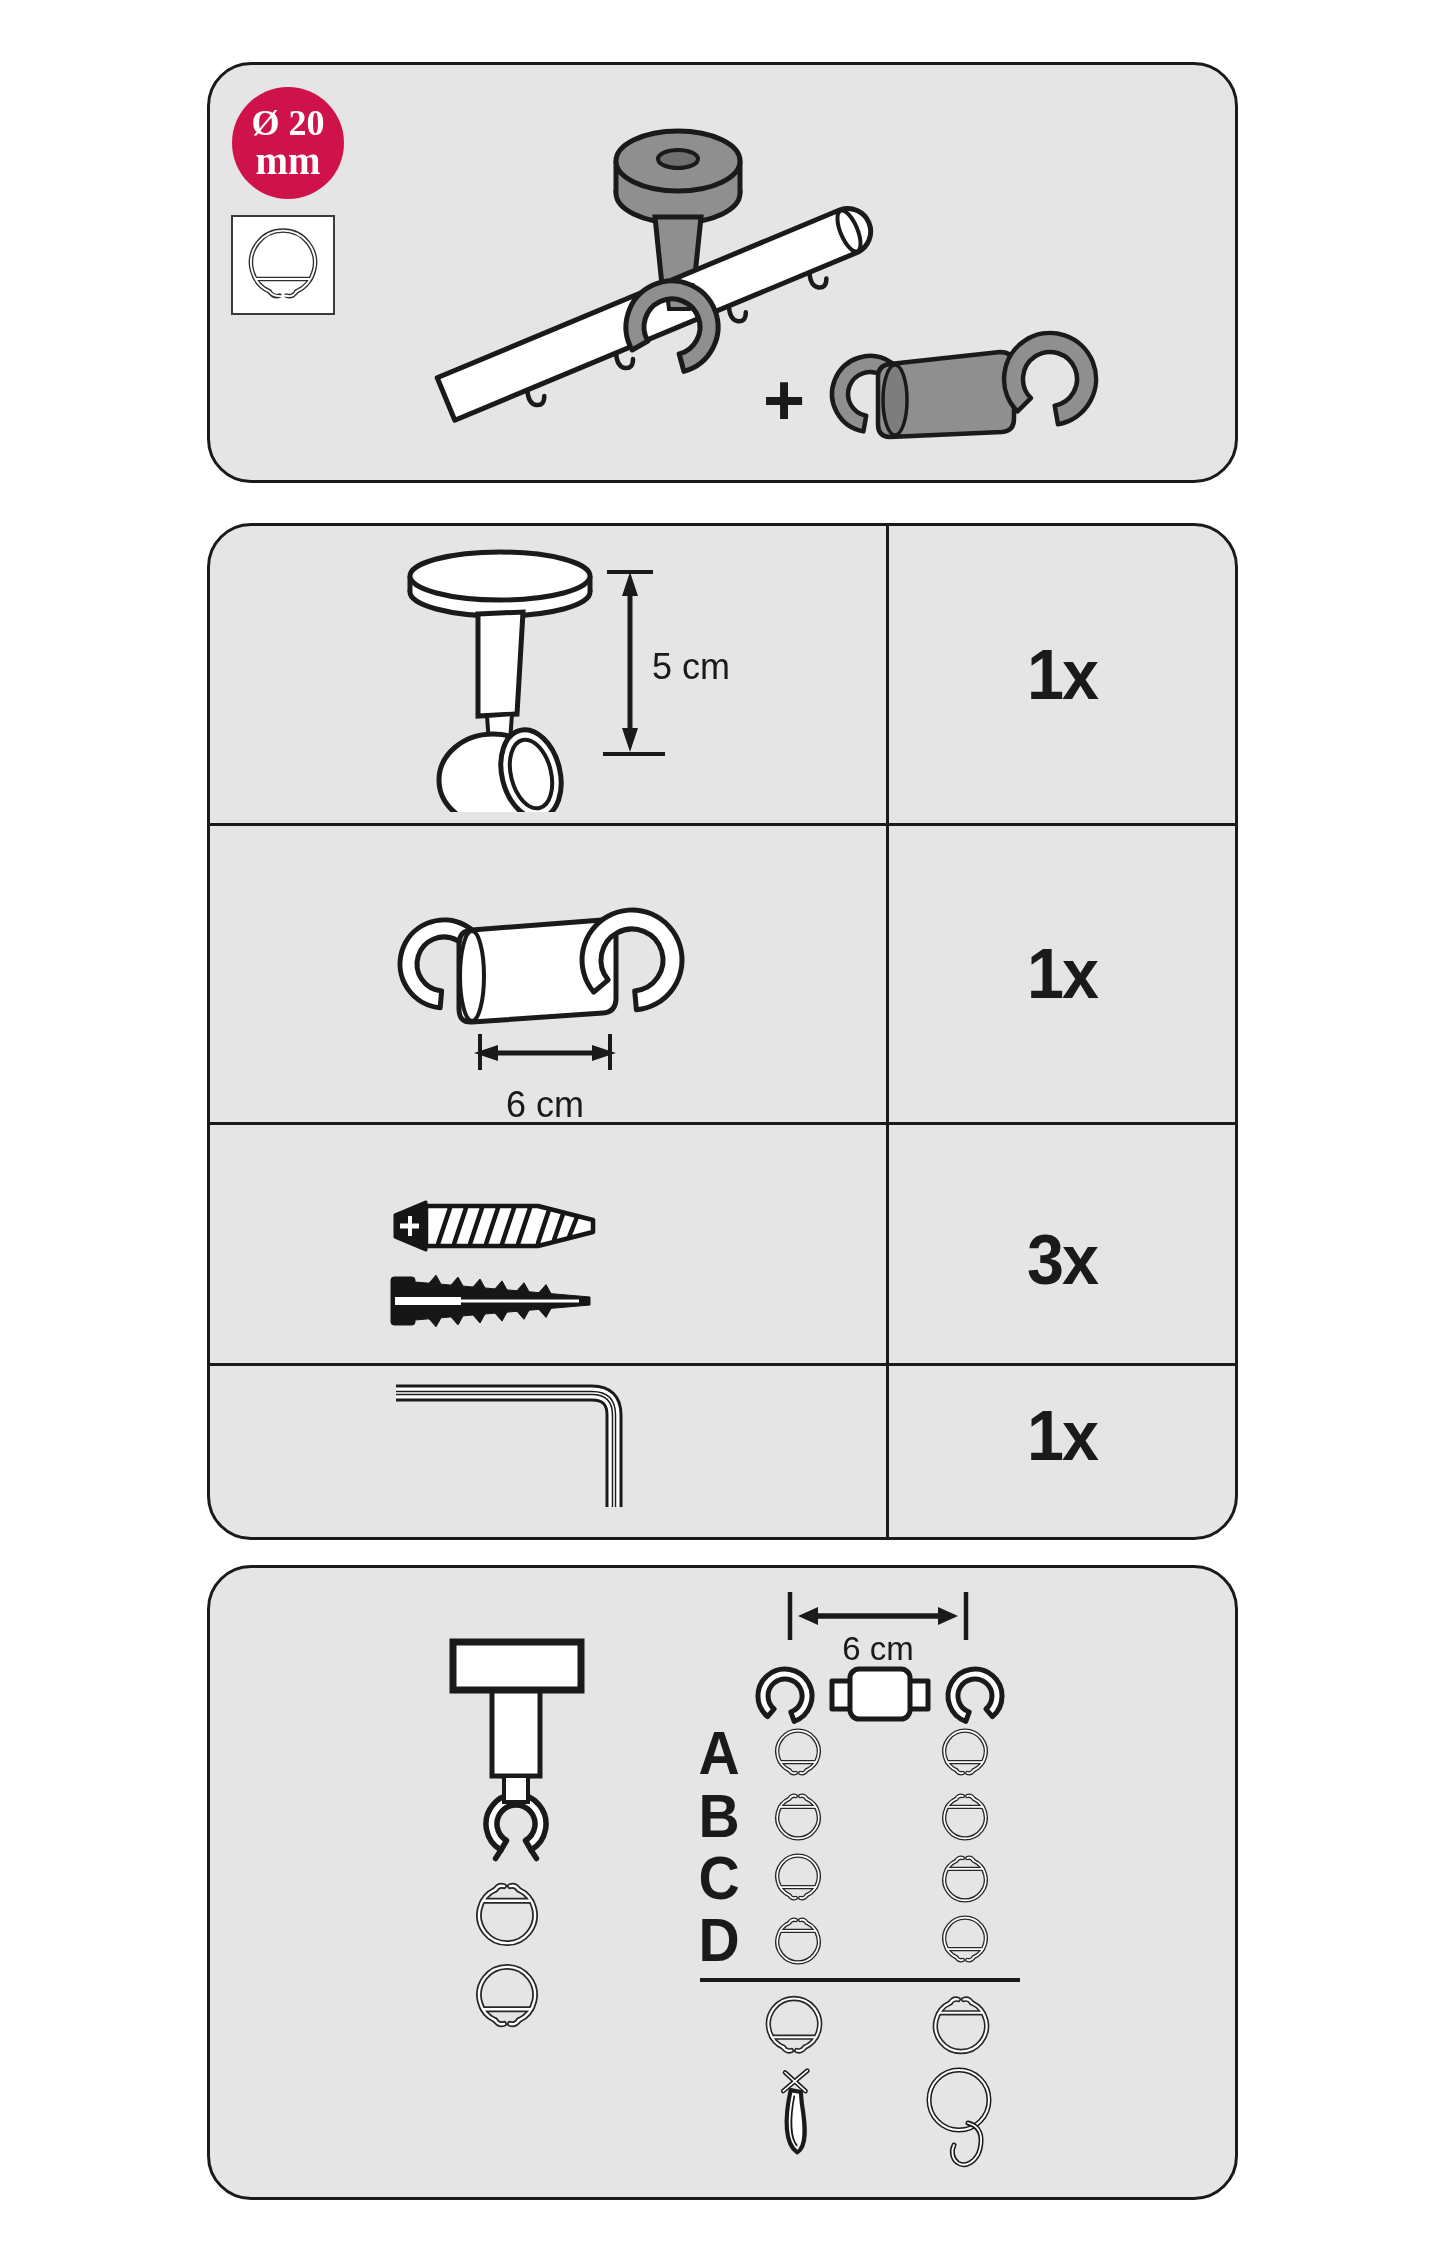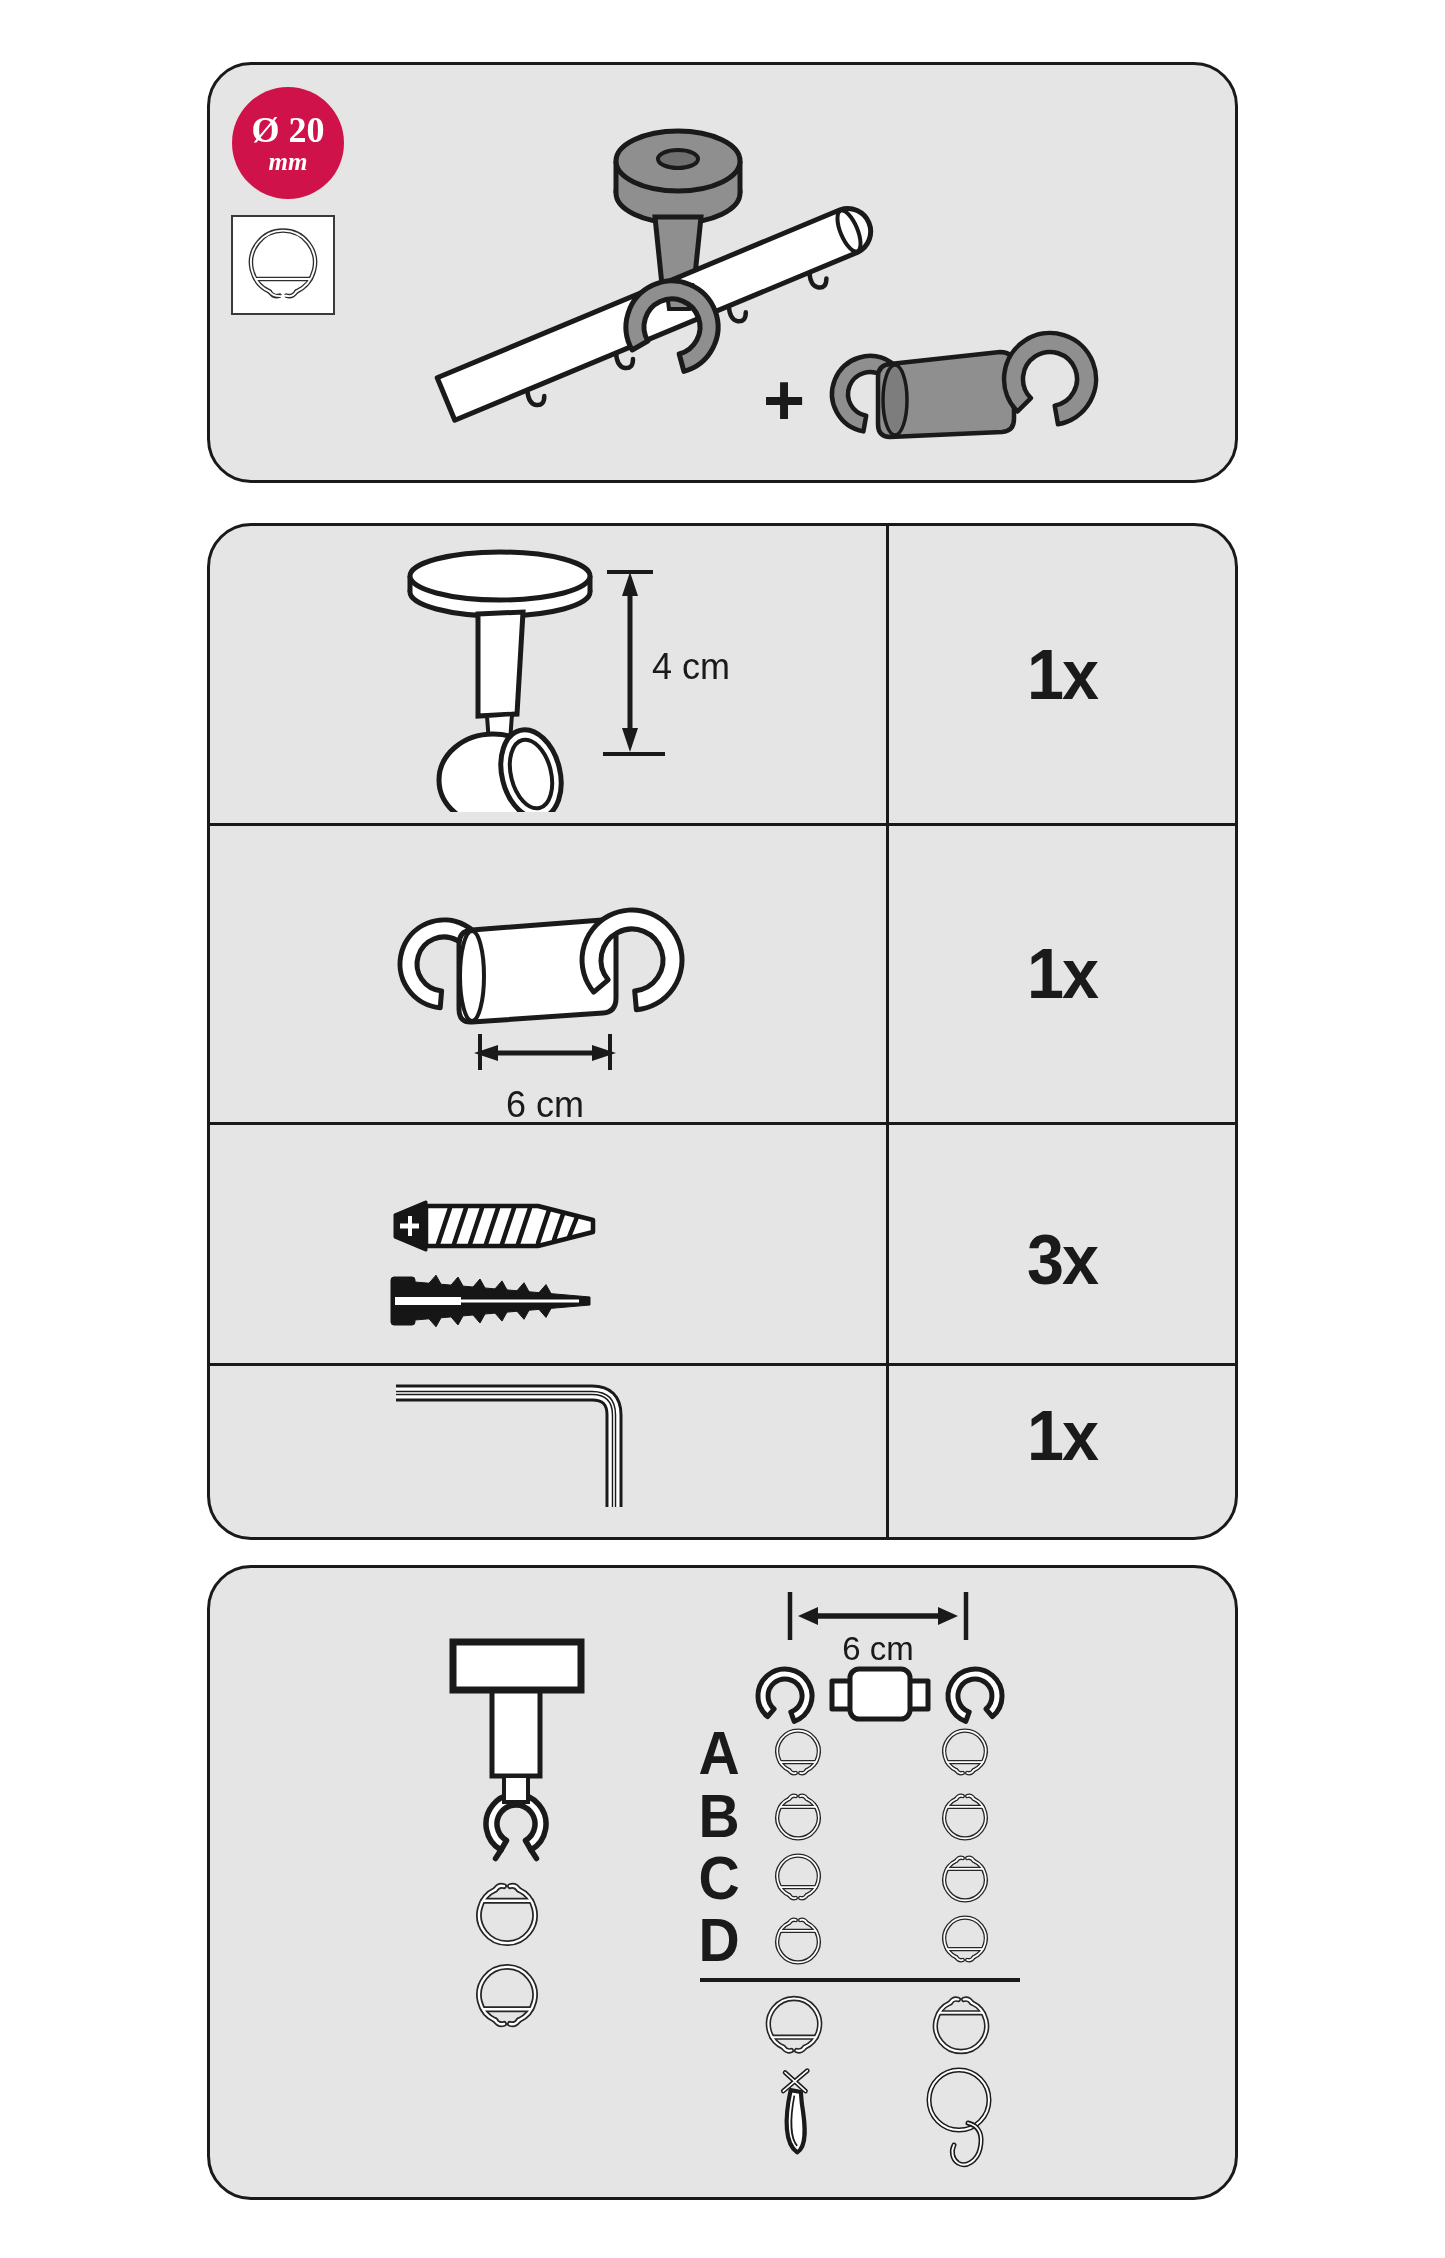--- a/index.html
+++ b/index.html
@@ -15,7 +15,7 @@
          background:#d0124a;display:flex;flex-direction:column;align-items:center;justify-content:center;
          font-family:"Liberation Serif",serif;font-weight:bold;color:#fff;line-height:1.02;}
   .badge .l1{font-size:36px;}
-  .badge .l2{font-size:25px;font-style:italic;}
+  .badge .l2{font-size:39px;}
   .profile-box{position:absolute;left:21px;top:150px;width:100px;height:96px;border:2.5px solid #3a3a3a;
                display:flex;align-items:center;justify-content:center;background:#fff;}
 

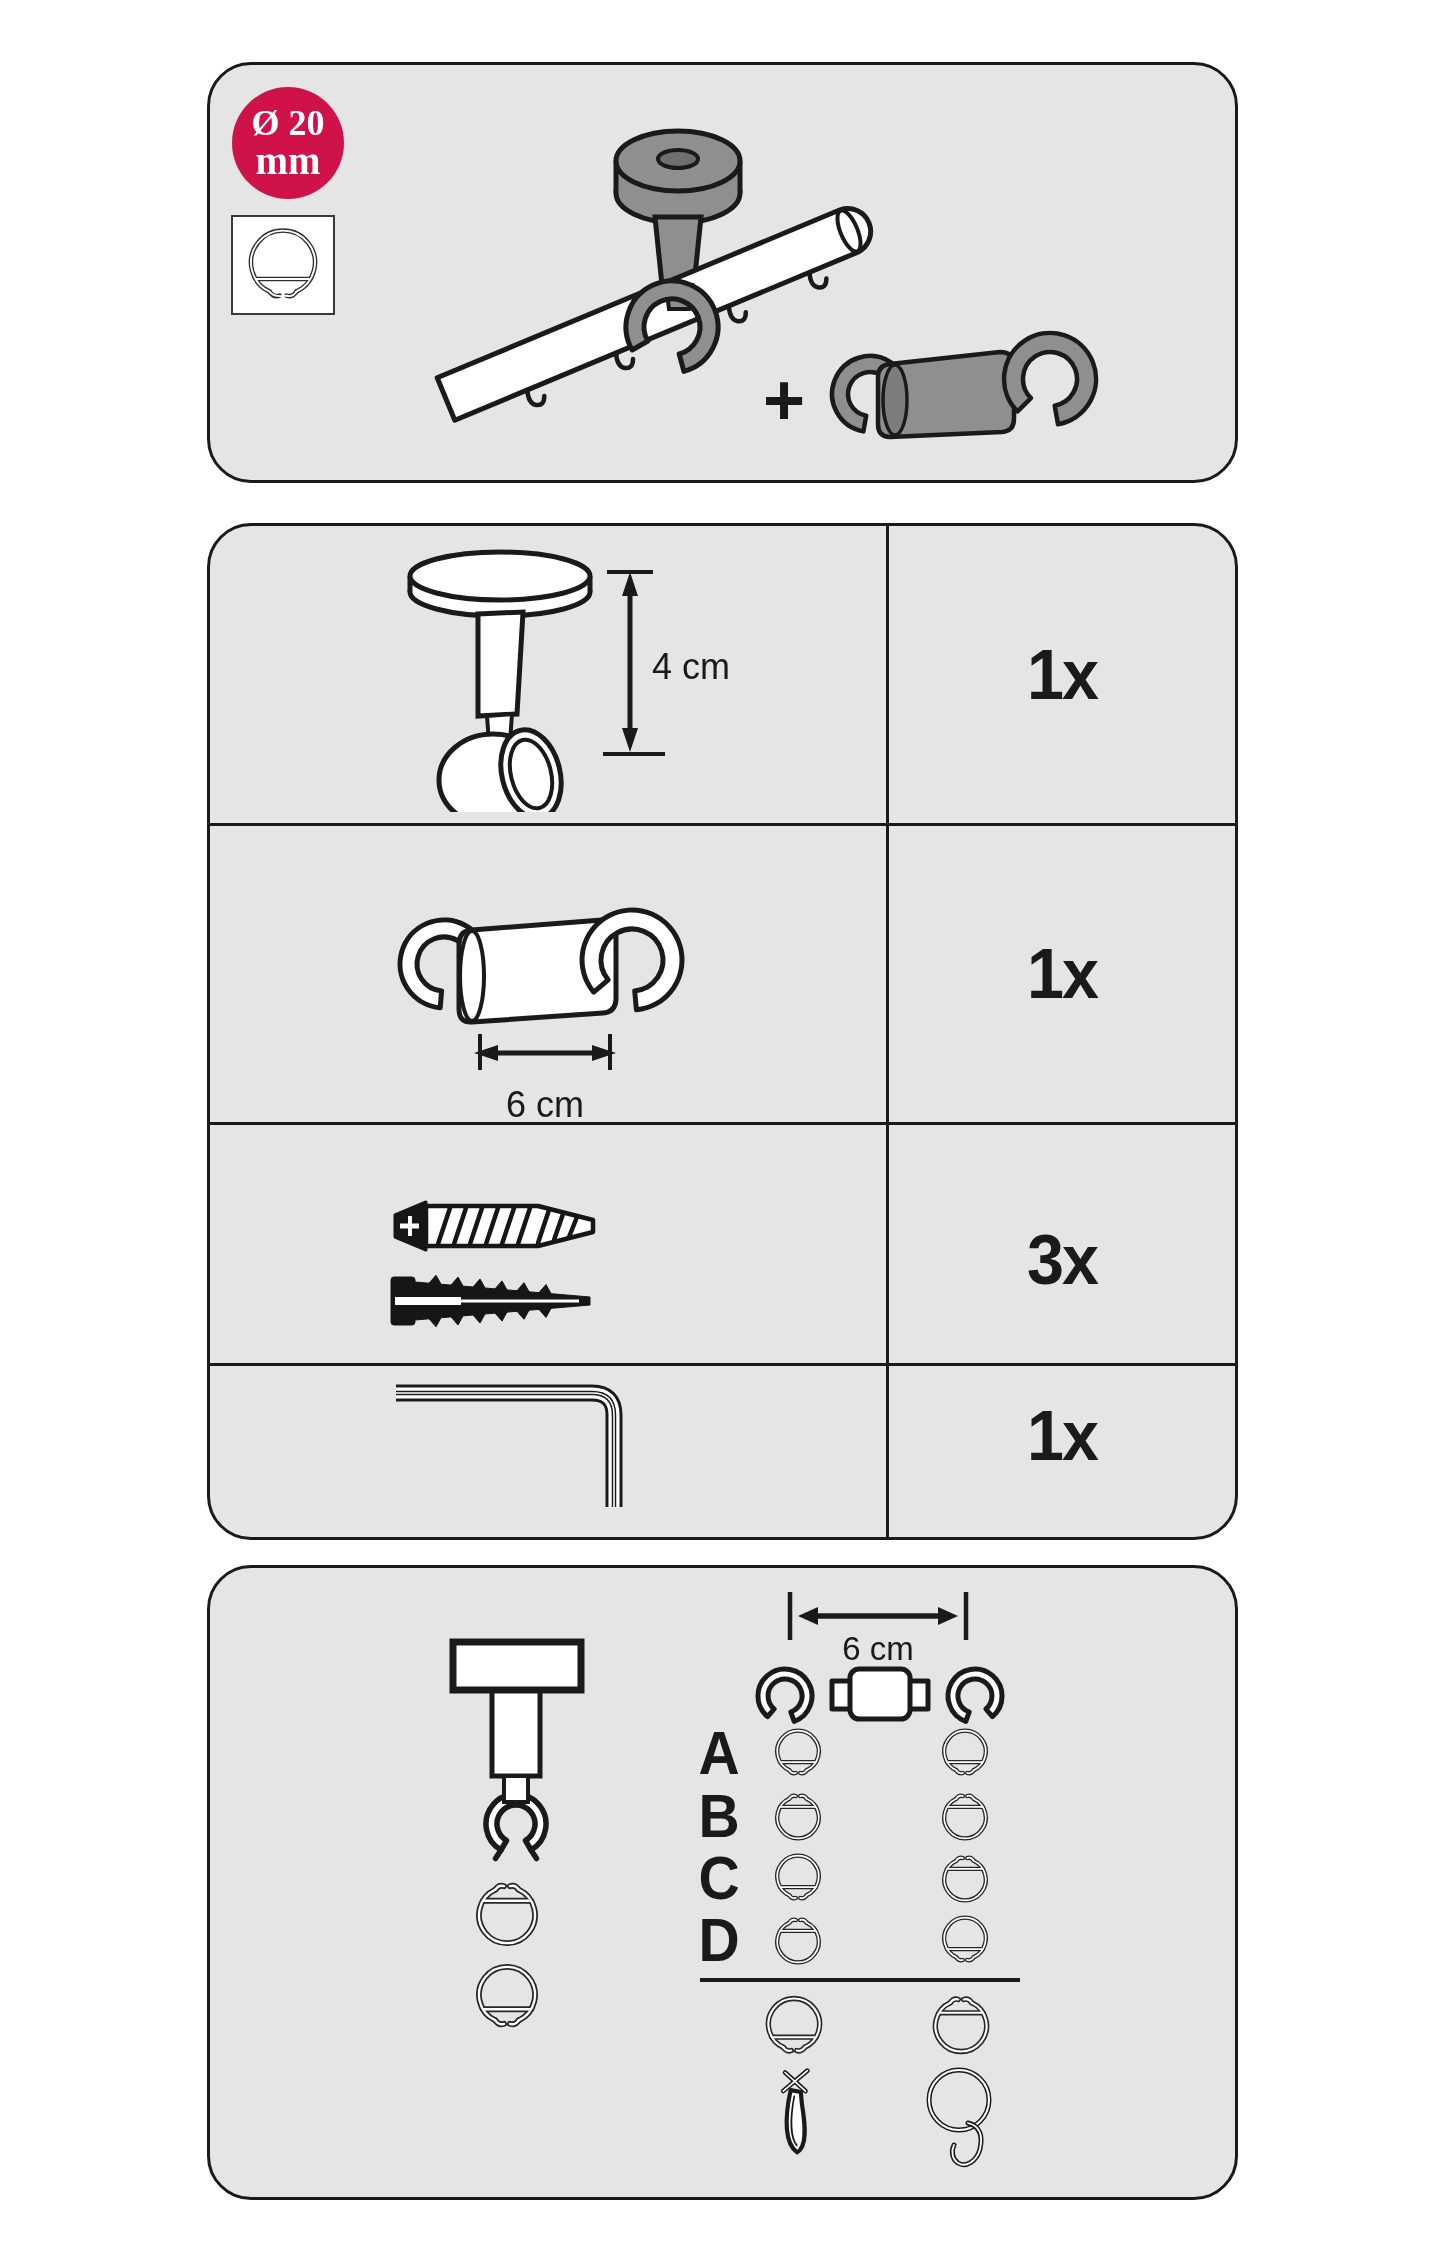--- a/index.html
+++ b/index.html
@@ -152,7 +152,7 @@
           <path d="M285 210 L277 186 L293 186 Z" stroke="none"></path>
         </g>
       </svg>
-      <div class="dim-label" style="left:442px;top:120px">4 cm</div>
+      <div class="dim-label" style="left:442px;top:120px">5 cm</div>
       <div class="qty">1x</div>
     </div>
 

